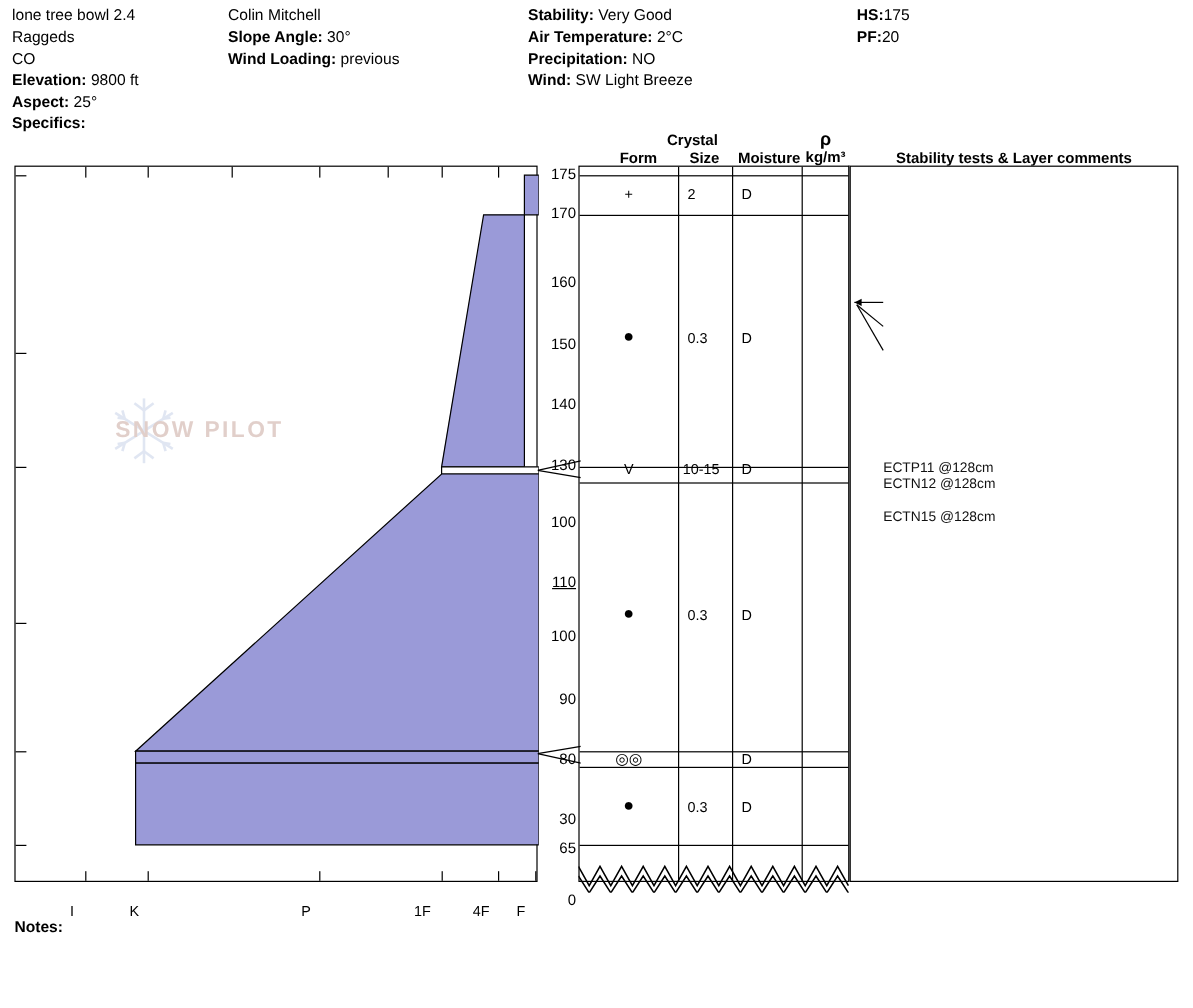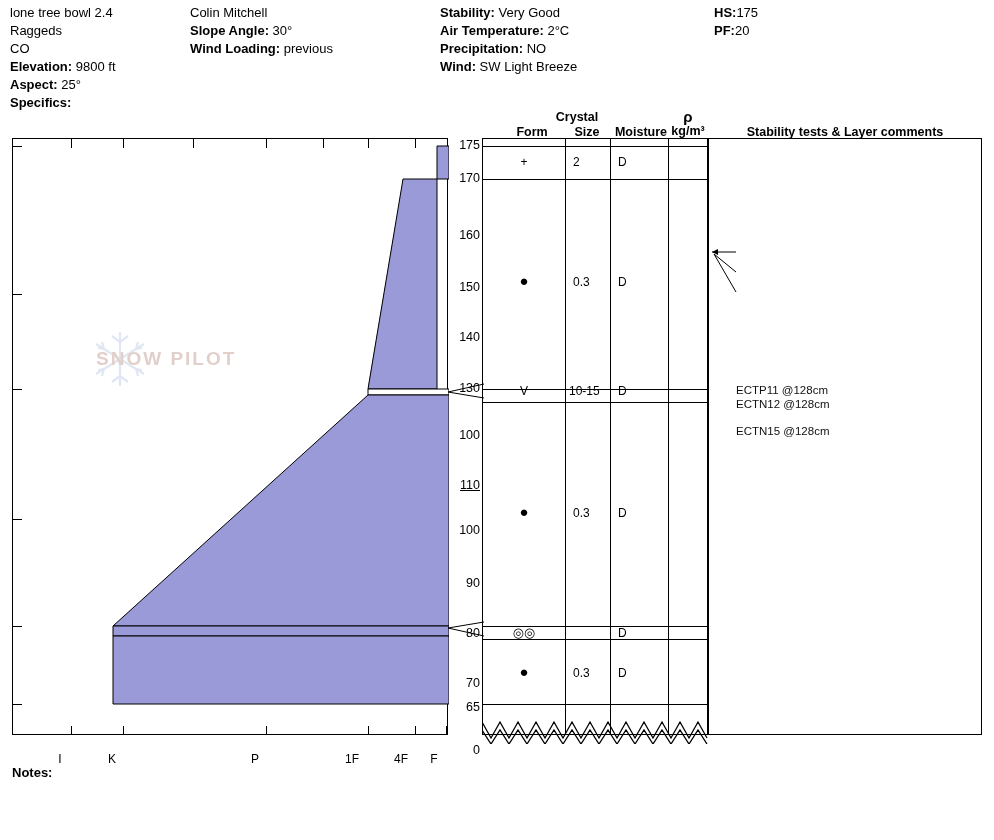--- a/index.html
+++ b/index.html
@@ -207,7 +207,7 @@
   <div class="dlab" style="top:385px;width:28px;">100</div>
   <div class="dlab" style="top:438px;width:28px;">90</div>
   <div class="dlab" style="top:488px;width:28px;">80</div>
-  <div class="dlab" style="top:538px;width:28px;">70</div>
+  <div class="dlab" style="top:538px;width:28px;">30</div>
   <div class="dlab" style="top:562px;width:28px;">65</div>
   <div class="dlab" style="top:605px;width:28px;">0</div>
 </div>

